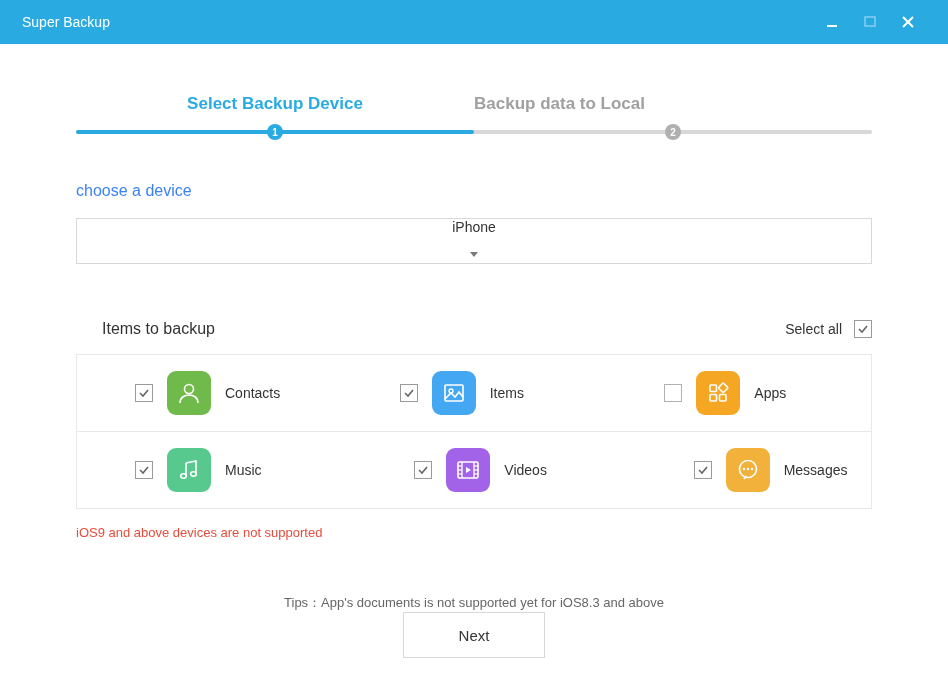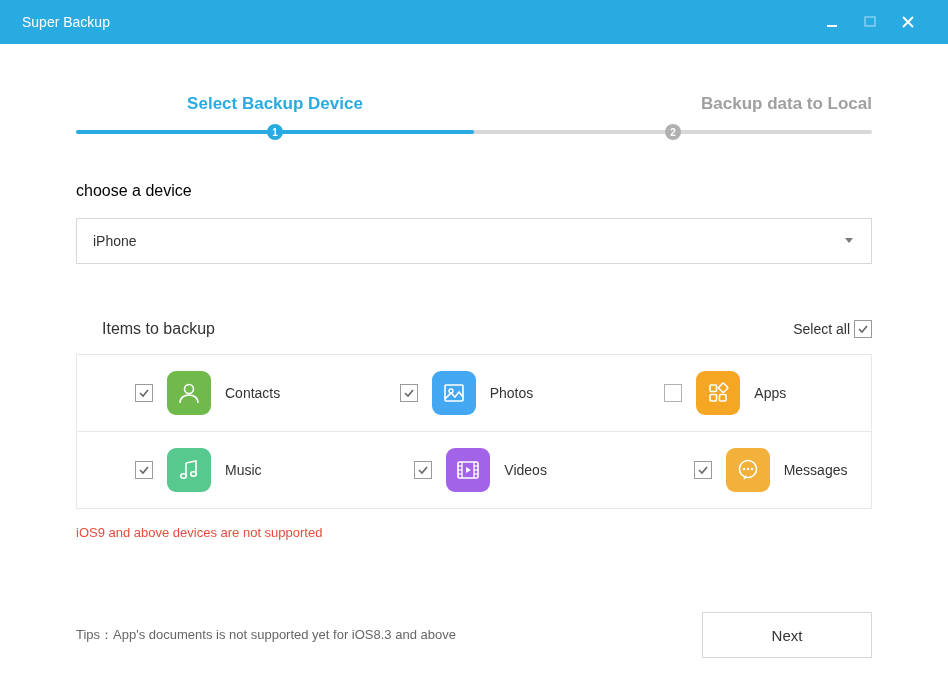--- a/index.html
+++ b/index.html
@@ -16,7 +16,7 @@
 .progress-label.active { color:#29abe2; }
 .progress-label.inactive { color:#a0a0a0; }
 .progress-label.left { width:50%; text-align:center; }
-.progress-label.right { width:50%; text-align:right; }
+.progress-label.right { width:50%; text-align:left; }
 .progress-bar { height:4px; background:#d8d8d8; position:relative; border-radius:2px; }
 .progress-fill { position:absolute; left:0; top:0; height:4px; width:50%; background:#29abe2; border-radius:2px; }
 .progress-node { position:absolute; top:-6px; width:16px; height:16px; border-radius:50%; display:flex; align-items:center; justify-content:center; color:#fff; font-size:10px; }

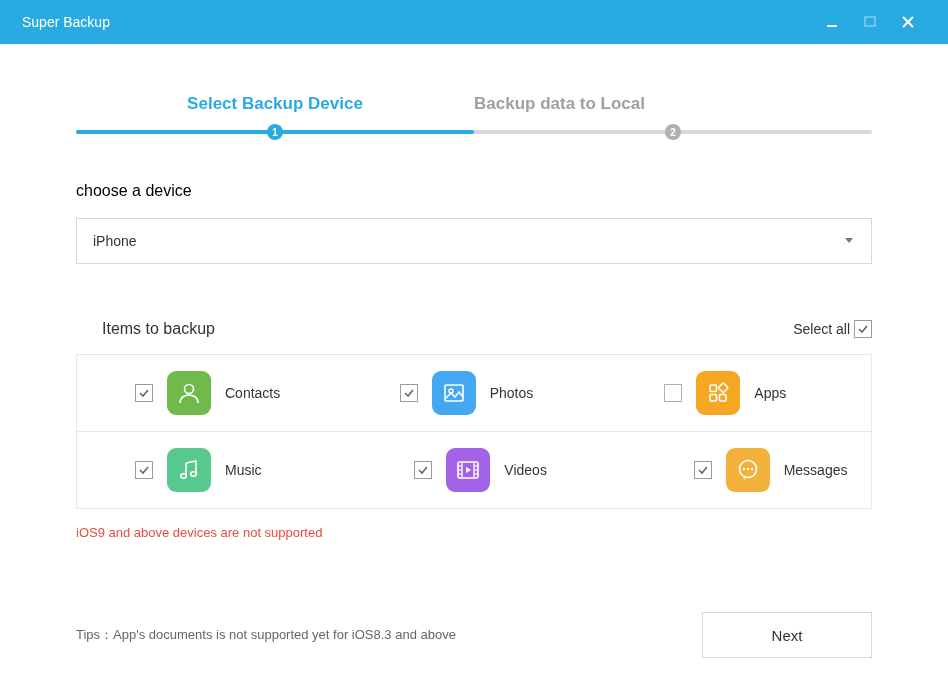--- a/index.html
+++ b/index.html
@@ -23,7 +23,7 @@
 .progress-node.n1 { left:calc(25% - 8px); background:#29abe2; }
 .progress-node.n2 { left:calc(75% - 8px); background:#b0b0b0; }
 .content { padding:0 76px; margin-top:48px; flex:1; }
-.section-title { font-size:16px; color:#000000; margin-bottom:18px; }
+.section-title { font-size:16px; color:#3b82f6; margin-bottom:18px; }
 .device-select { width:100%; height:46px; border:1px solid #d8d8d8; padding:0 16px; display:flex; align-items:center; justify-content:space-between; cursor:pointer; font-size:14px; color:#333; }
 .device-select .caret { color:#7a7a7a; }
 .items-header { display:flex; justify-content:space-between; align-items:center; margin-top:56px; margin-bottom:16px; }

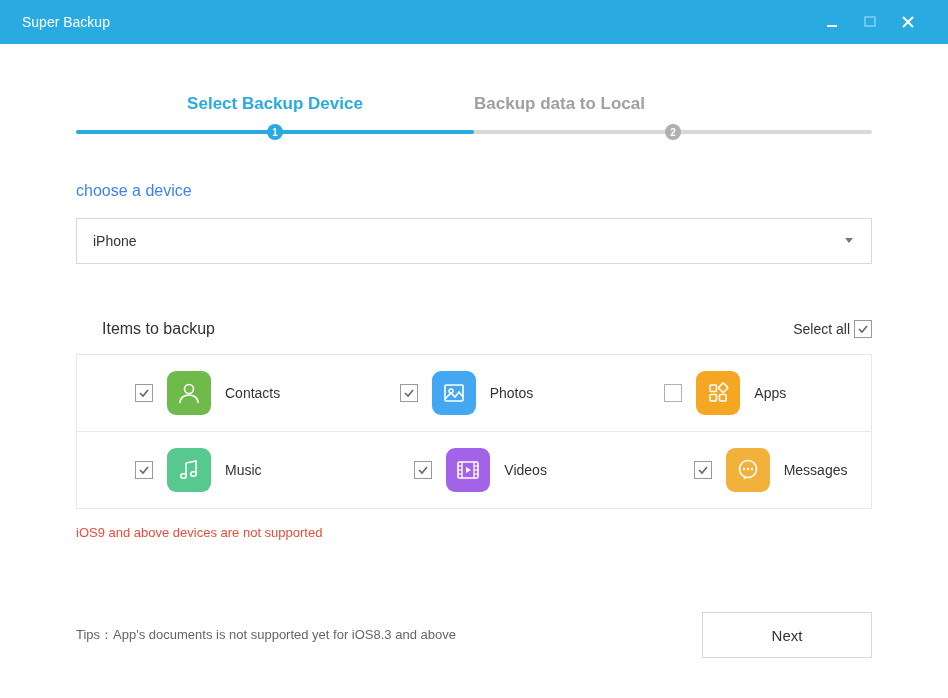--- a/index.html
+++ b/index.html
@@ -24,7 +24,7 @@
 .progress-node.n2 { left:calc(75% - 8px); background:#b0b0b0; }
 .content { padding:0 76px; margin-top:48px; flex:1; }
 .section-title { font-size:16px; color:#3b82f6; margin-bottom:18px; }
-.device-select { width:100%; height:46px; border:1px solid #d8d8d8; padding:0 16px; display:flex; align-items:center; justify-content:space-between; cursor:pointer; font-size:14px; color:#333; }
+.device-select { width:100%; height:46px; border:1px solid #d8d8d8; padding:0 16px; display:flex; align-items:center; justify-content:space-between; cursor:pointer; font-size:14px; color:#333;flex-direction:column; }
 .device-select .caret { color:#7a7a7a; }
 .items-header { display:flex; justify-content:space-between; align-items:center; margin-top:56px; margin-bottom:16px; }
 .items-title { font-size:16px; color:#333;margin-left:26px; }

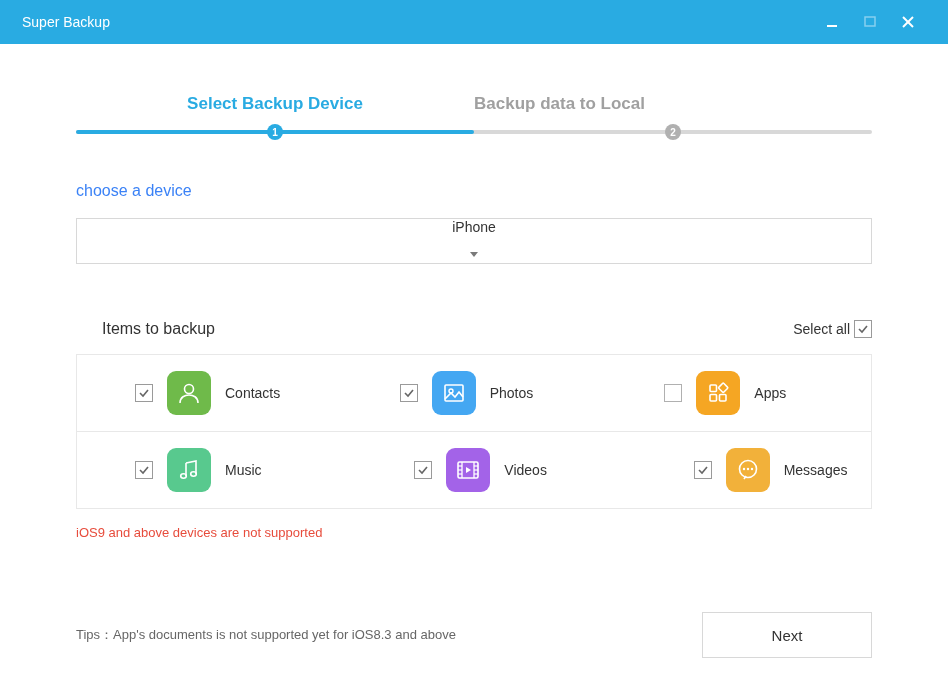--- a/index.html
+++ b/index.html
@@ -28,7 +28,7 @@
 .device-select .caret { color:#7a7a7a; }
 .items-header { display:flex; justify-content:space-between; align-items:center; margin-top:56px; margin-bottom:16px; }
 .items-title { font-size:16px; color:#333;margin-left:26px; }
-.select-all { display:flex; align-items:center; gap:4px; font-size:14px; color:#333; cursor:pointer; }
+.select-all { display:flex; align-items:center; gap:12px; font-size:14px; color:#333; cursor:pointer; }
 .chk { width:18px; height:18px; border:1px solid #b0b0b0; display:inline-flex; align-items:center; justify-content:center; cursor:pointer; background:#fff; }
 .chk svg { display:block; }
 .chk.checked { border-color:#9a9a9a; }

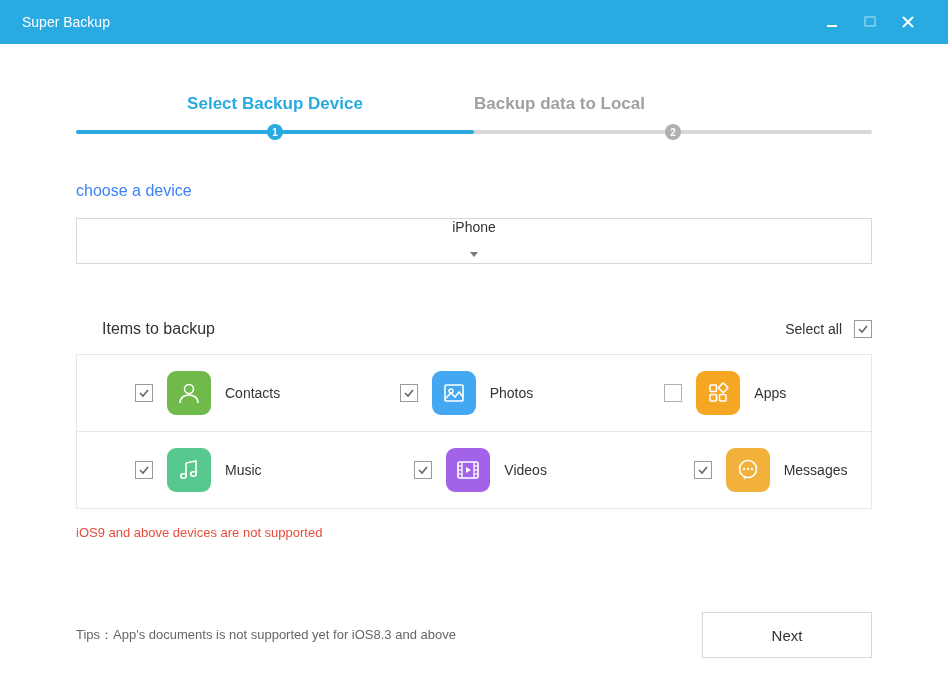--- a/index.html
+++ b/index.html
@@ -134,7 +134,7 @@
                 <path d="M4 19 L10 13 L14 17 L18 12 L22 17" fill="none" stroke="#fff" stroke-width="1.6"></path>
               </svg>
             </div>
-            <span class="item-label">Photos</span>
+            <span class="item-label">Items</span>
           </div>
           <div class="grid-item">
             <span class="chk"></span>

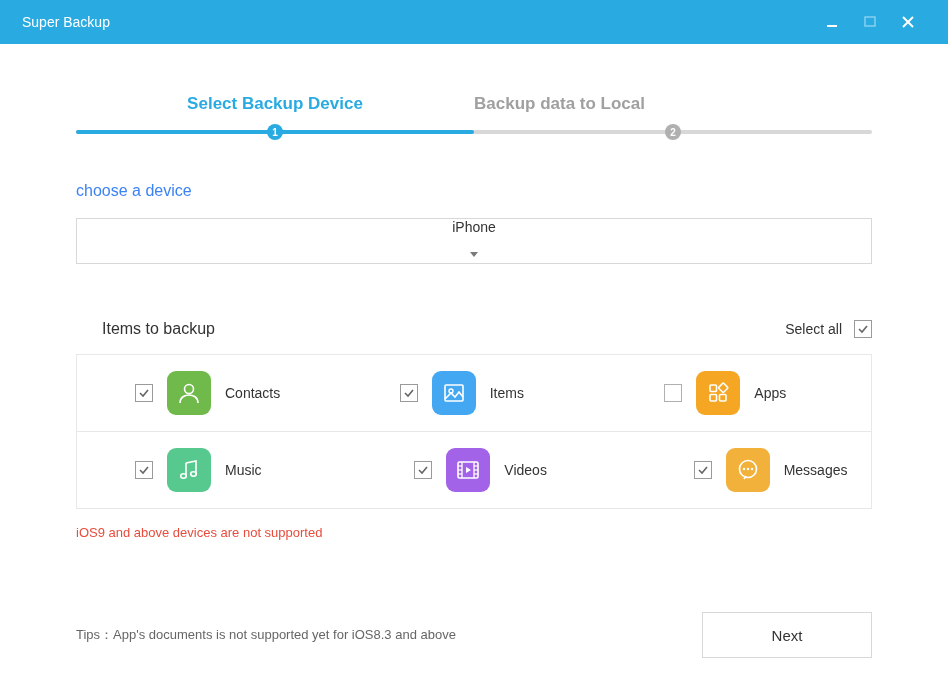--- a/index.html
+++ b/index.html
@@ -40,7 +40,7 @@
 .item-icon svg { display:block; }
 .item-label { font-size:14px; color:#333; }
 .warning { color:#e74c3c; font-size:13px; margin-top:16px; }
-.footer { display:flex; align-items:center; justify-content:space-between; padding:0 76px 40px 76px; }
+.footer { display:flex; align-items:center; justify-content:space-between; padding:0 76px 40px 76px;flex-direction:column; }
 .tips { font-size:13px; color:#666; }
 .next-btn { width:170px; height:46px; border:1px solid #d8d8d8; background:#fff; display:flex; align-items:center; justify-content:center; font-size:15px; color:#333; cursor:pointer; }
 </style>

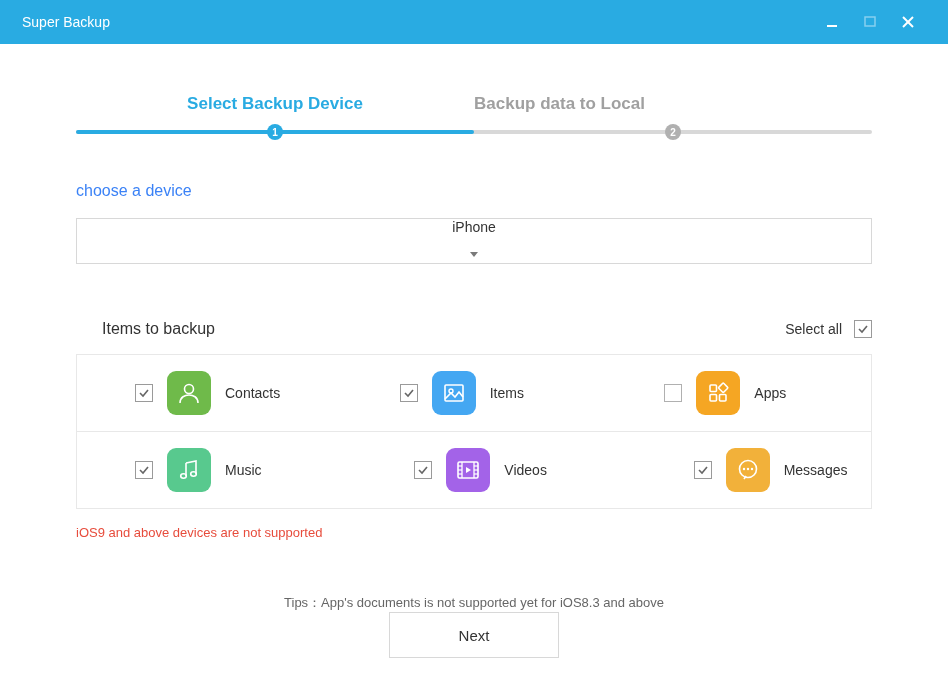--- a/index.html
+++ b/index.html
@@ -42,7 +42,7 @@
 .warning { color:#e74c3c; font-size:13px; margin-top:16px; }
 .footer { display:flex; align-items:center; justify-content:space-between; padding:0 76px 40px 76px;flex-direction:column; }
 .tips { font-size:13px; color:#666; }
-.next-btn { width:170px; height:46px; border:1px solid #d8d8d8; background:#fff; display:flex; align-items:center; justify-content:center; font-size:15px; color:#333; cursor:pointer; }
+.next-btn { width:142px; height:46px; border:1px solid #d8d8d8; background:#fff; display:flex; align-items:center; justify-content:center; font-size:15px; color:#333; cursor:pointer; }
 </style>
 </head>
 <body>

